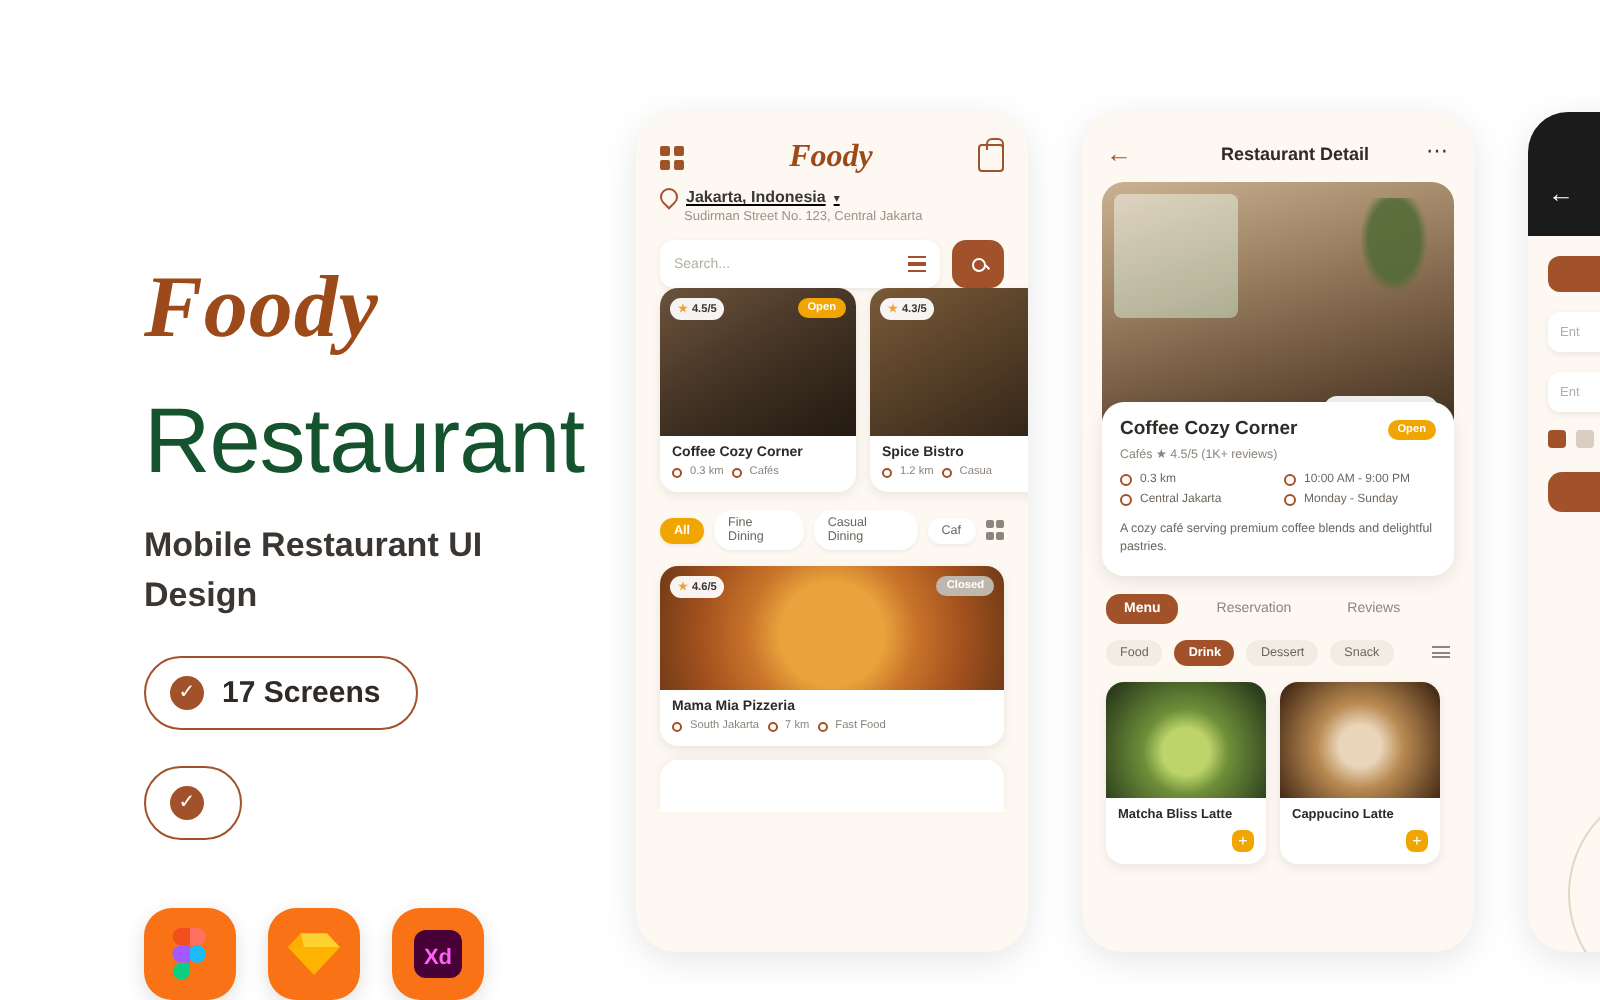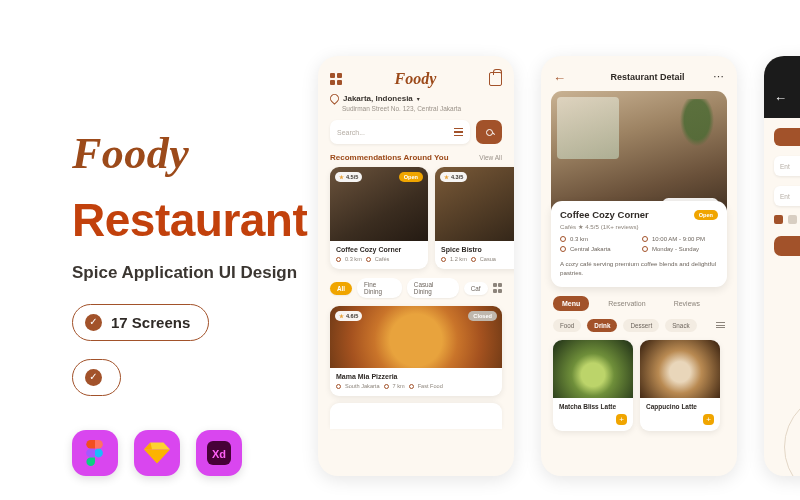--- a/index.html
+++ b/index.html
@@ -93,7 +93,7 @@
     width: 7px; height: 5px; border: 1.4px solid #a2522a;
     border-bottom: none; border-radius: 3px 3px 0 0;
   }
-  .loc-row { display: flex; align-items: center; gap: 4px; padding: 0 12px; }
+  .loc-row { display: flex; align-items: center; gap: 4px; padding: 0 12px; text-decoration: underline; }
   .loc-dot {
     width: 9px; height: 9px; border-radius: 50% 50% 50% 0;
     transform: rotate(-45deg); border: 1.4px solid #a2522a;

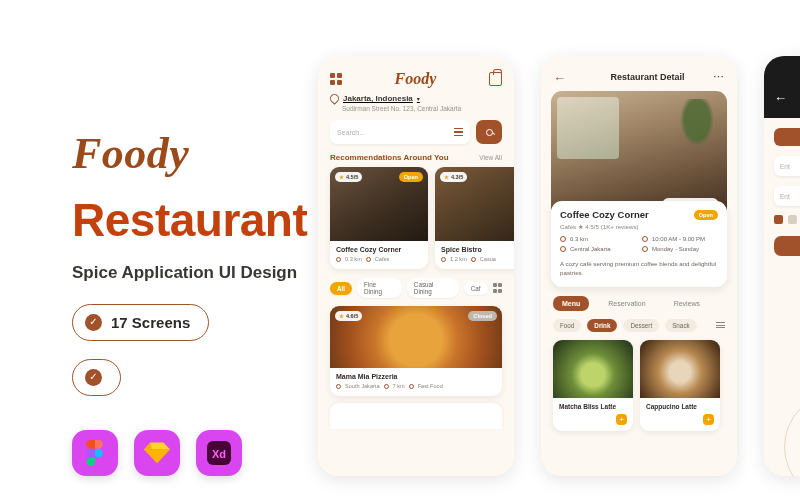--- a/index.html
+++ b/index.html
@@ -332,10 +332,6 @@
       </div>
     </div>
 
-    <div class="sec-row">
-      <span class="sec-title">Recommendations Around You</span>
-      <span class="sec-link">View All</span>
-    </div>
 
     <div class="cards">
       <div class="card">

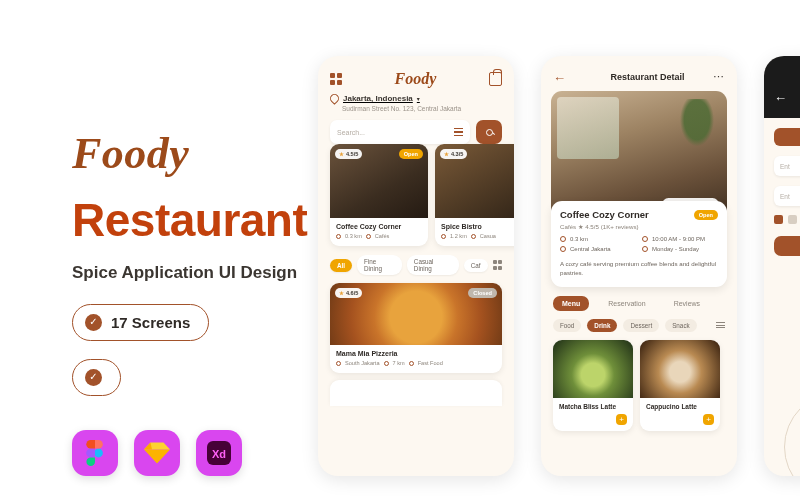--- a/index.html
+++ b/index.html
@@ -24,8 +24,8 @@
   }
   .headline {
     font-size: 46px;
-    font-weight: 700;
-    color: #c2410c;
+    font-weight: 400;
+    color: #14532d;
     margin-top: 14px;
     letter-spacing: -0.5px;
   }

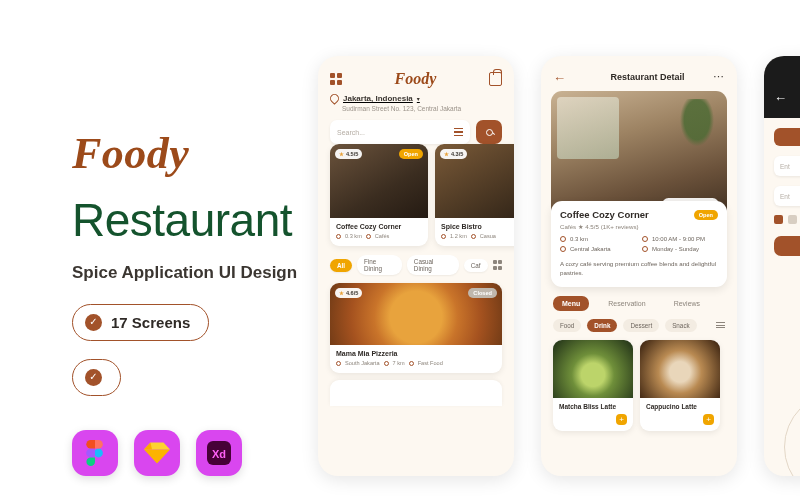--- a/index.html
+++ b/index.html
@@ -259,7 +259,7 @@
   <div class="left">
     <div class="brand">Foody</div>
     <div class="headline">Restaurant</div>
-    <div class="subhead">Spice Application UI Design</div>
+    <div class="subhead">Mobile Restaurant UI Design</div>
 
     <div>
       <div class="pill">

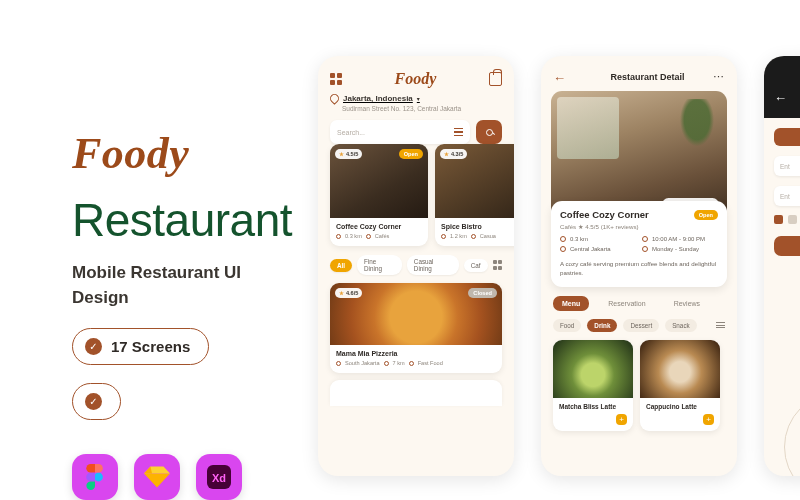--- a/index.html
+++ b/index.html
@@ -55,7 +55,7 @@
   .tools { display: flex; gap: 16px; margin-top: 34px; }
   .tool {
     width: 46px; height: 46px; border-radius: 14px;
-    background: #d946ef;
+    background: #f97316;
     box-shadow: 0 3px 10px rgba(0,0,0,.13);
     display: flex; align-items: center; justify-content: center;
   }

